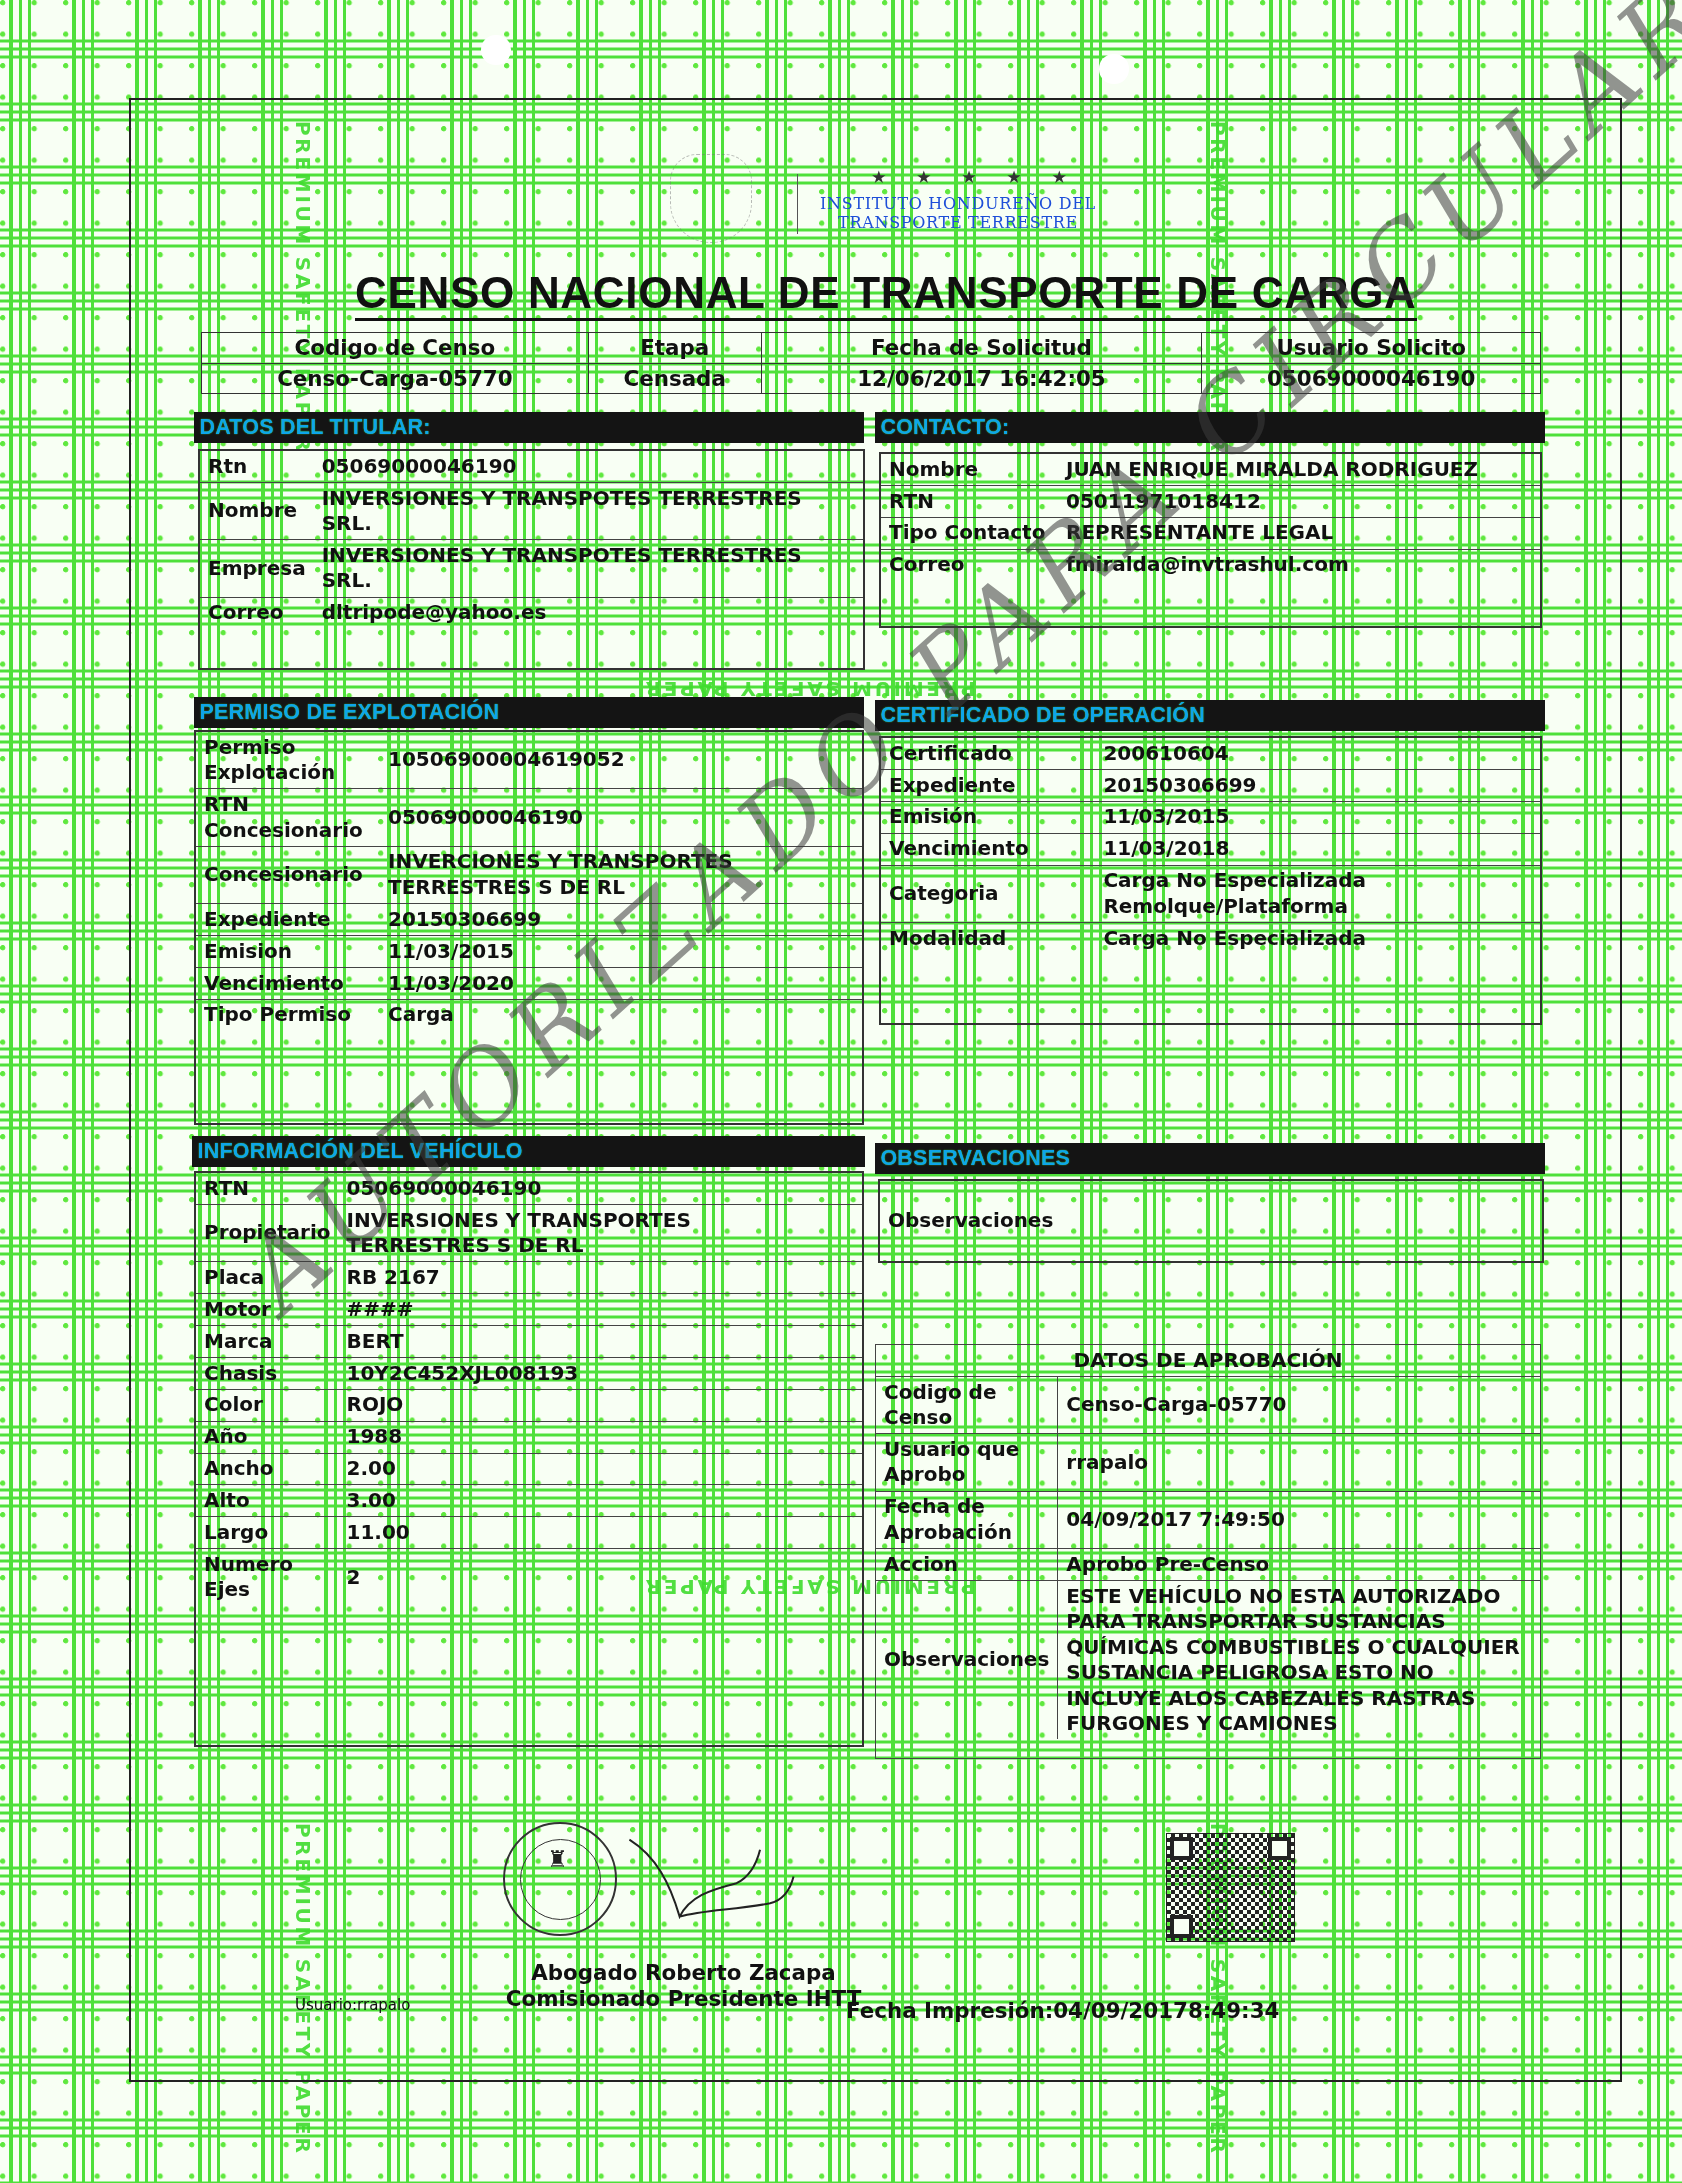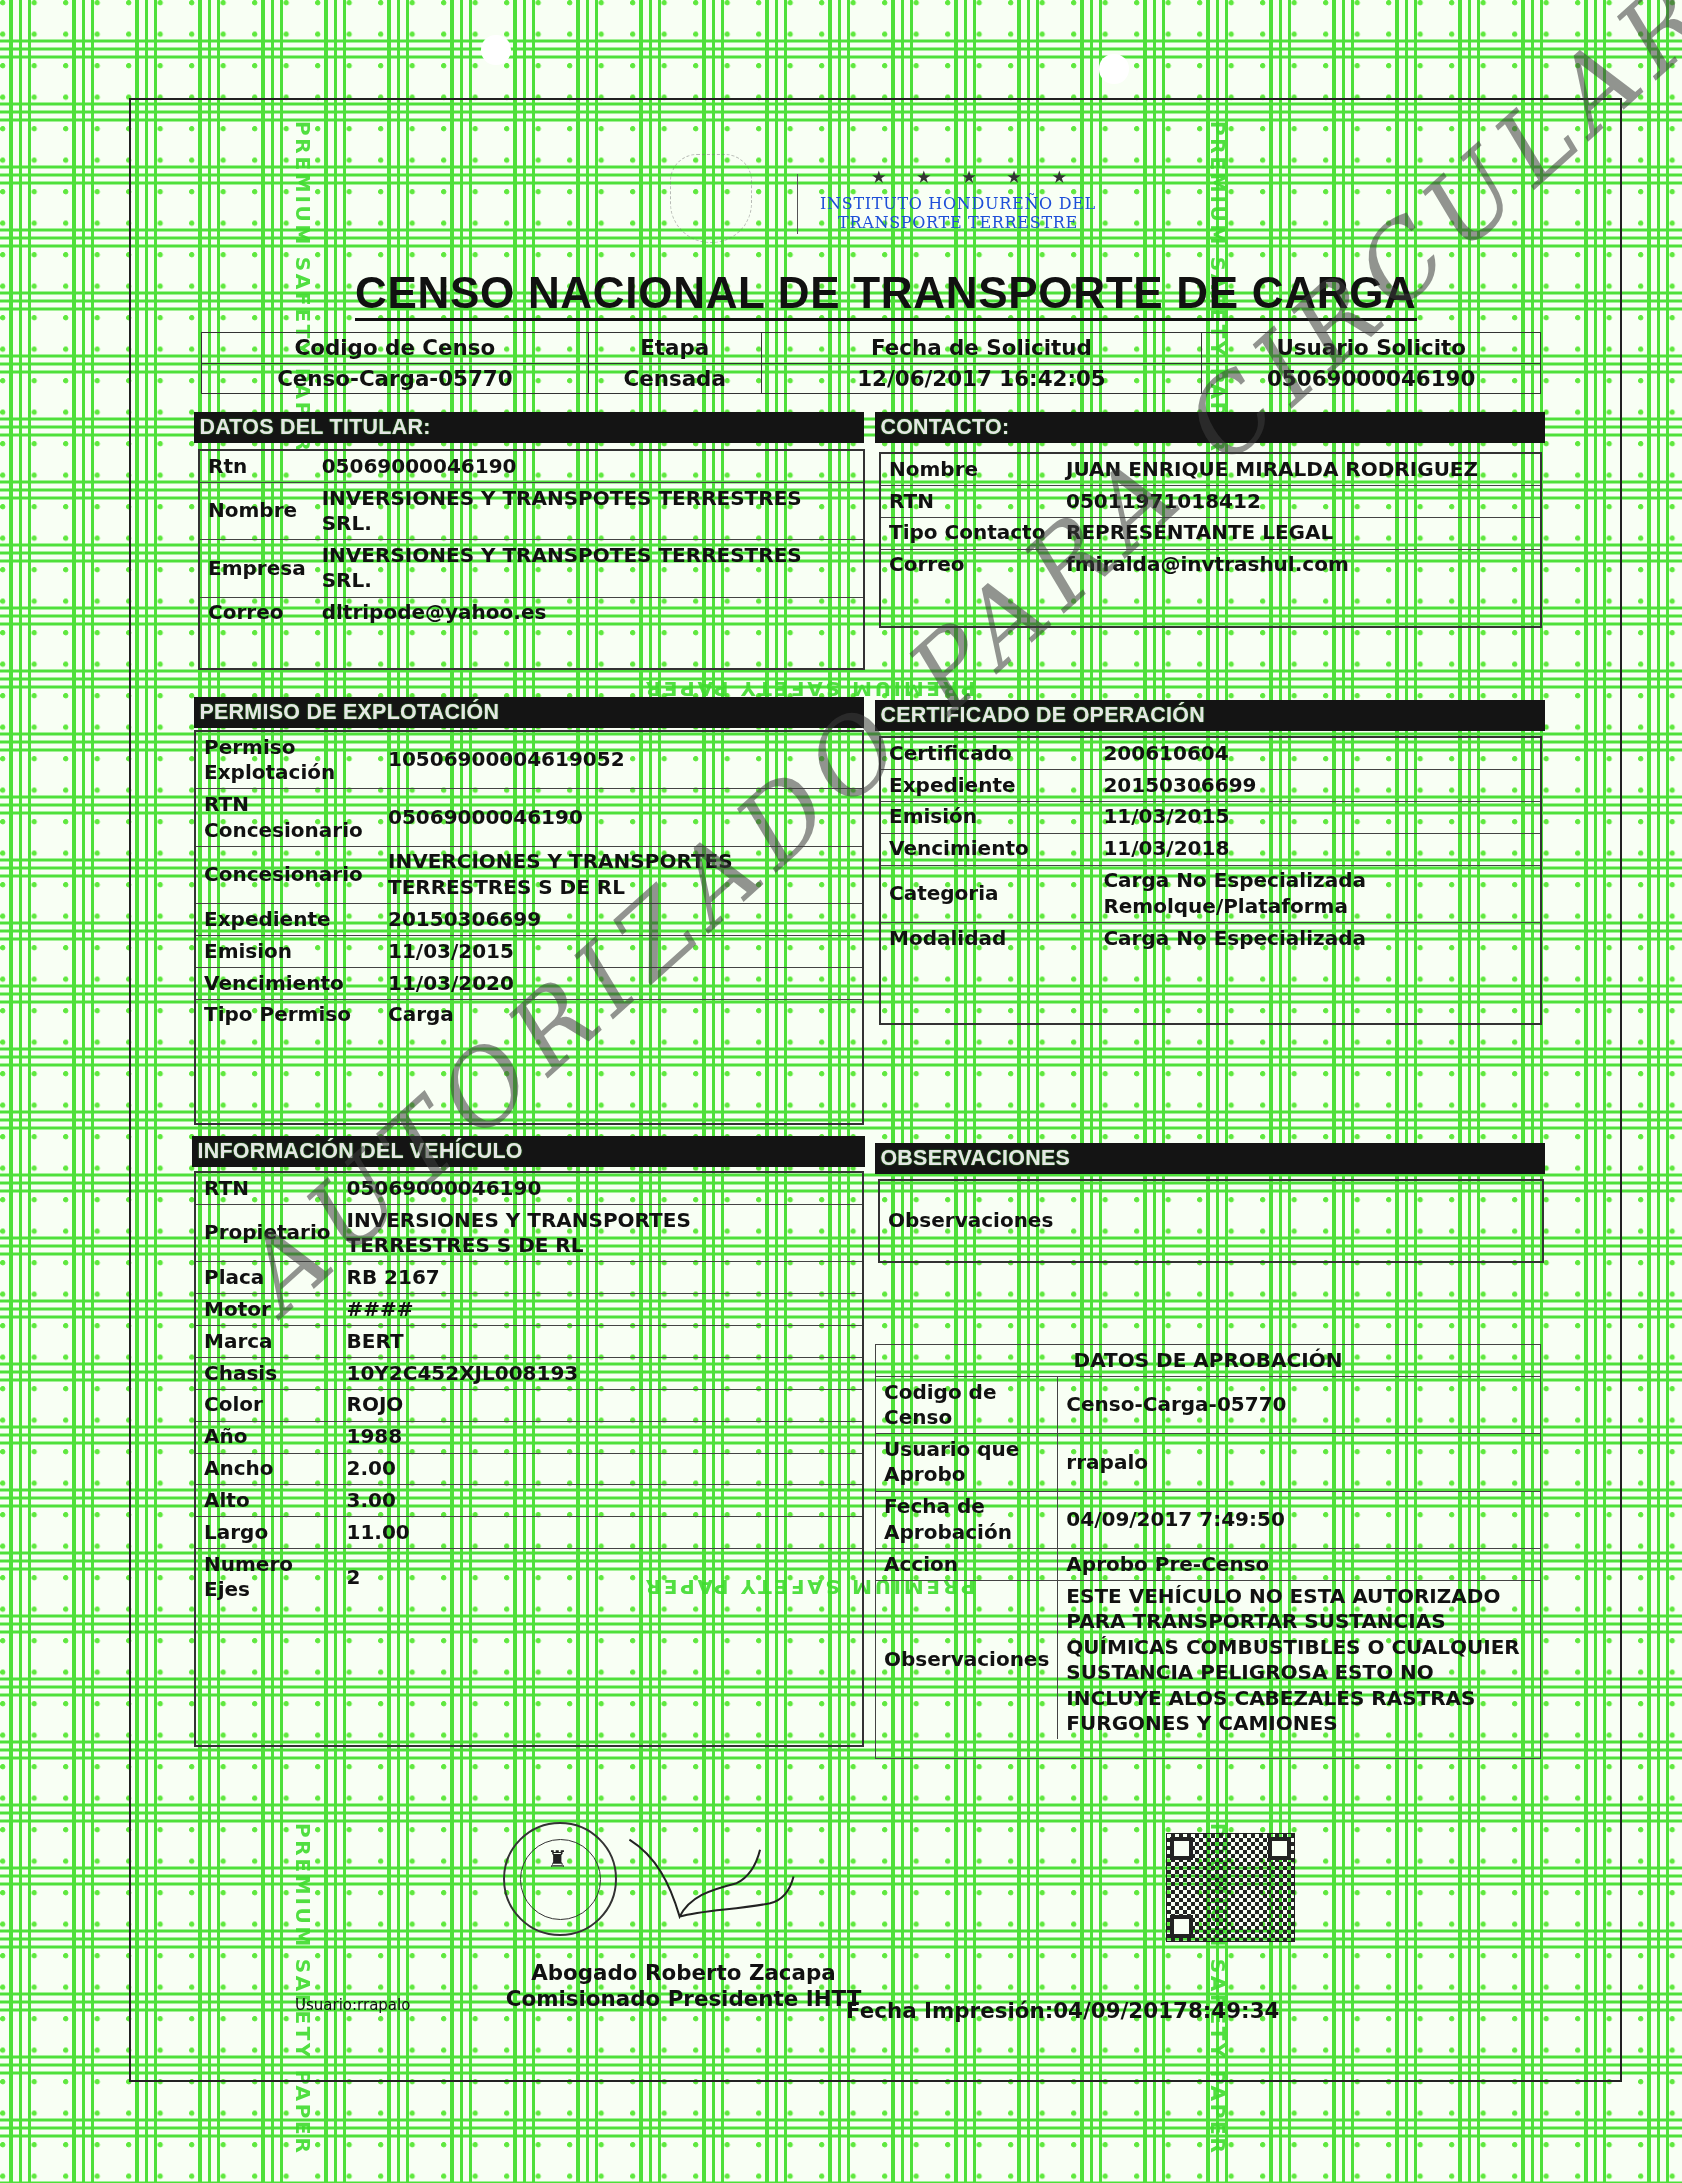--- a/index.html
+++ b/index.html
@@ -28,7 +28,7 @@
   table{border-collapse:collapse;}
   .summary{position:absolute;left:201px;top:332px;width:1340px;}
   .summary td{border:1.3px solid #333;text-align:center;font-weight:bold;font-size:21.4px;height:29.5px;padding:0 5.4px;}
-  .section-bar{position:absolute;height:31px;background:#141414;color:#e5e5e5;font-weight:bold;font-size:21.4px;line-height:31px;padding-left:5.4px;box-sizing:border-box;font-family:"Liberation Sans",sans-serif;letter-spacing:0.3px;}
+  .section-bar{position:absolute;height:31px;background:#141414;color:#0ea5e9;font-weight:bold;font-size:21.4px;line-height:31px;padding-left:5.4px;box-sizing:border-box;font-family:"Liberation Sans",sans-serif;letter-spacing:0.3px;}
   .section-bar span{background:#141414;text-shadow:0 0 1.3px #4ee03a;}
   .box{position:absolute;border:2px double #333;box-sizing:border-box;}
   .box table{width:100%;}

